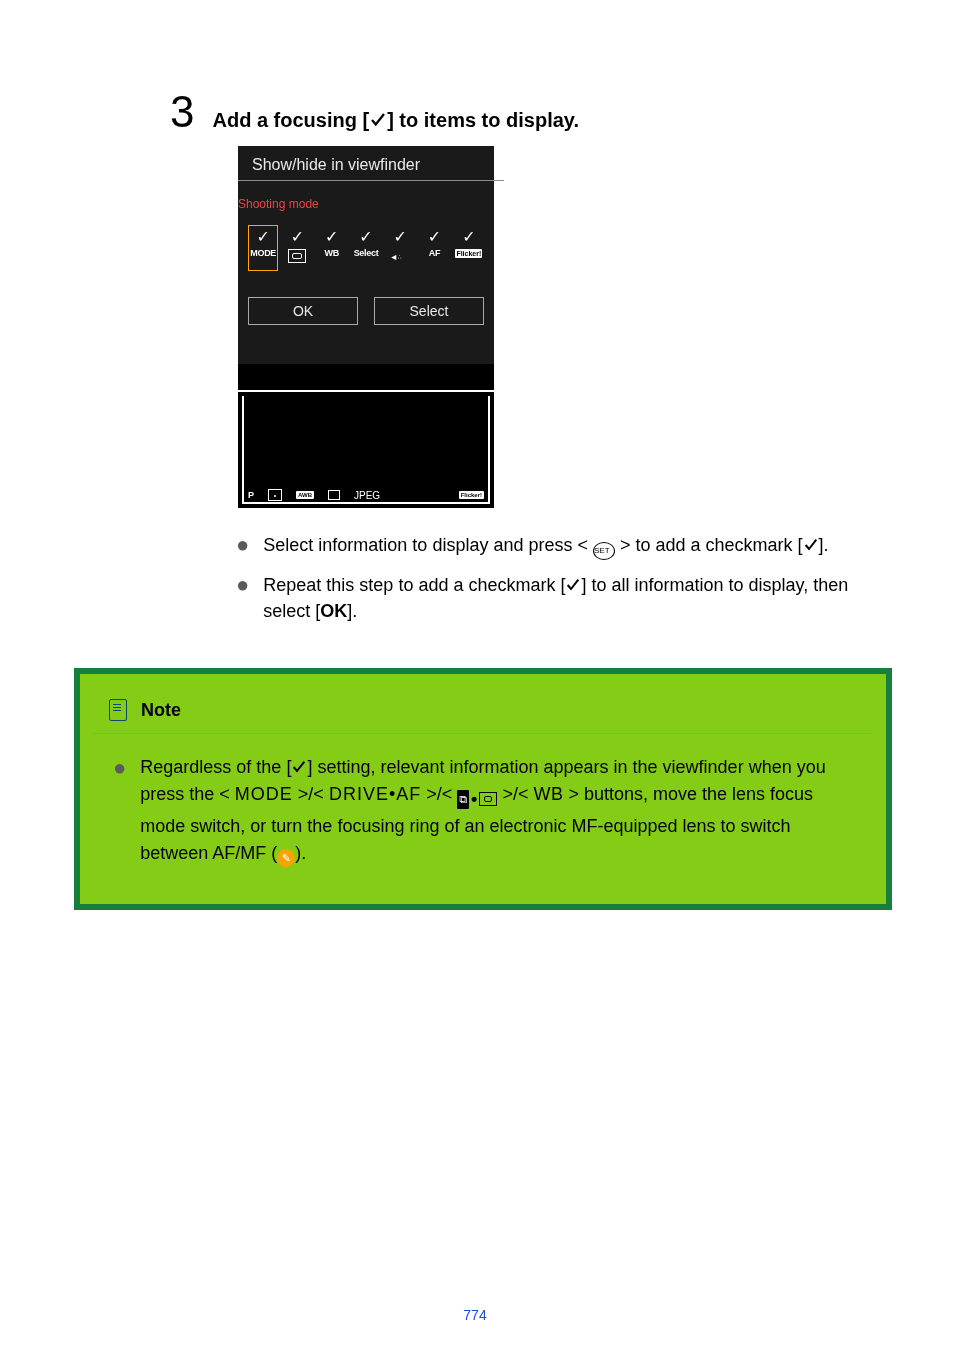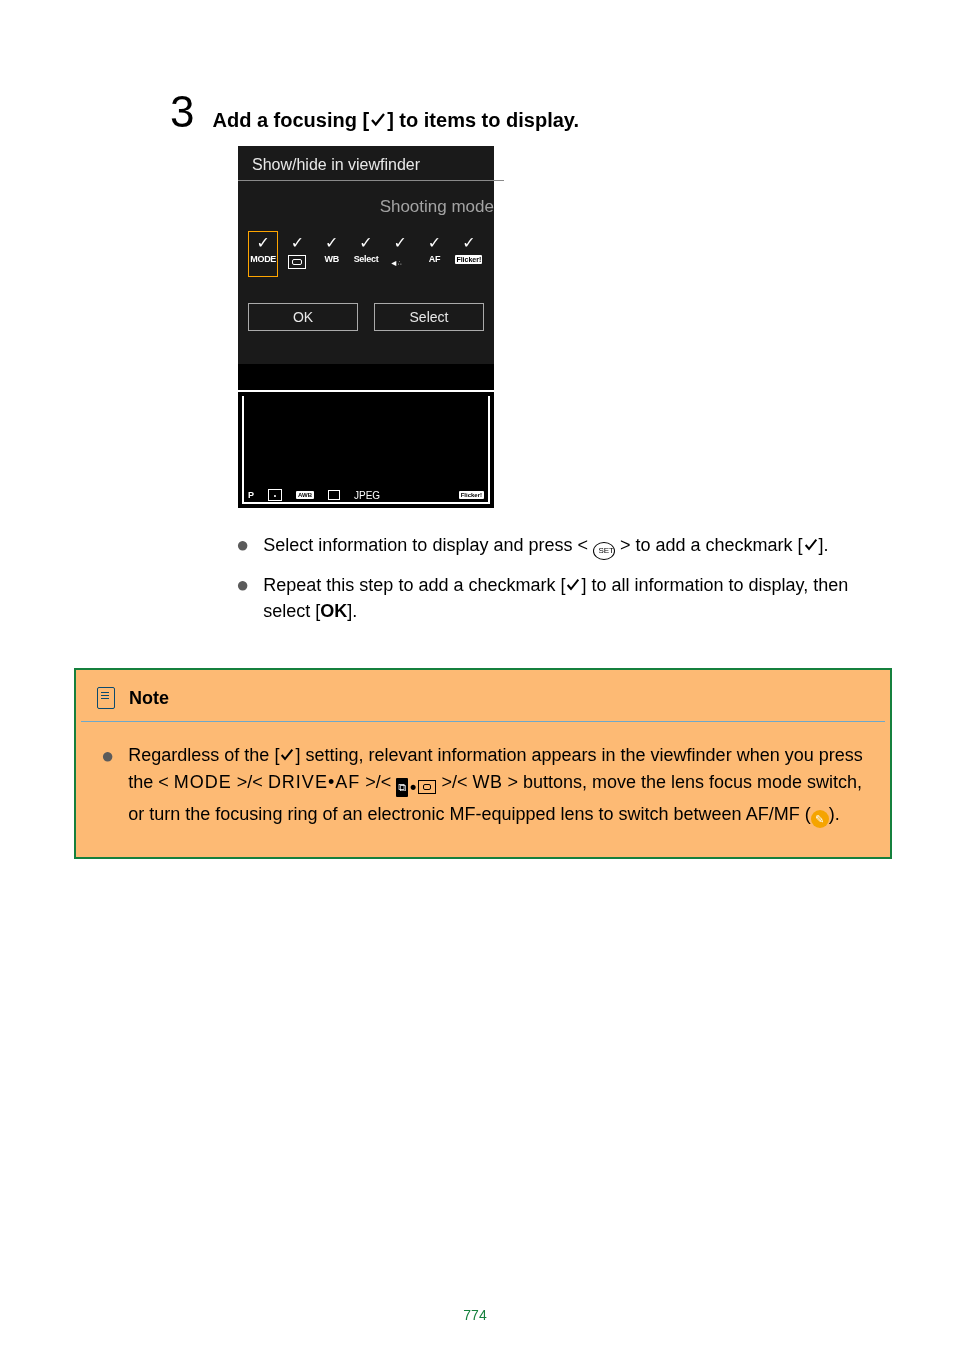--- a/index.html
+++ b/index.html
@@ -67,9 +67,9 @@
     margin: 0 auto;
   }
   .cam-sub {
-    text-align: right;
-    font-size: 17px;
-    color: #a3a3a3;
+    text-align: left;
+    font-size: 12px;
+    color: #ef4444;
     padding: 16px 0 14px 0;
   }
   .cam-icons {

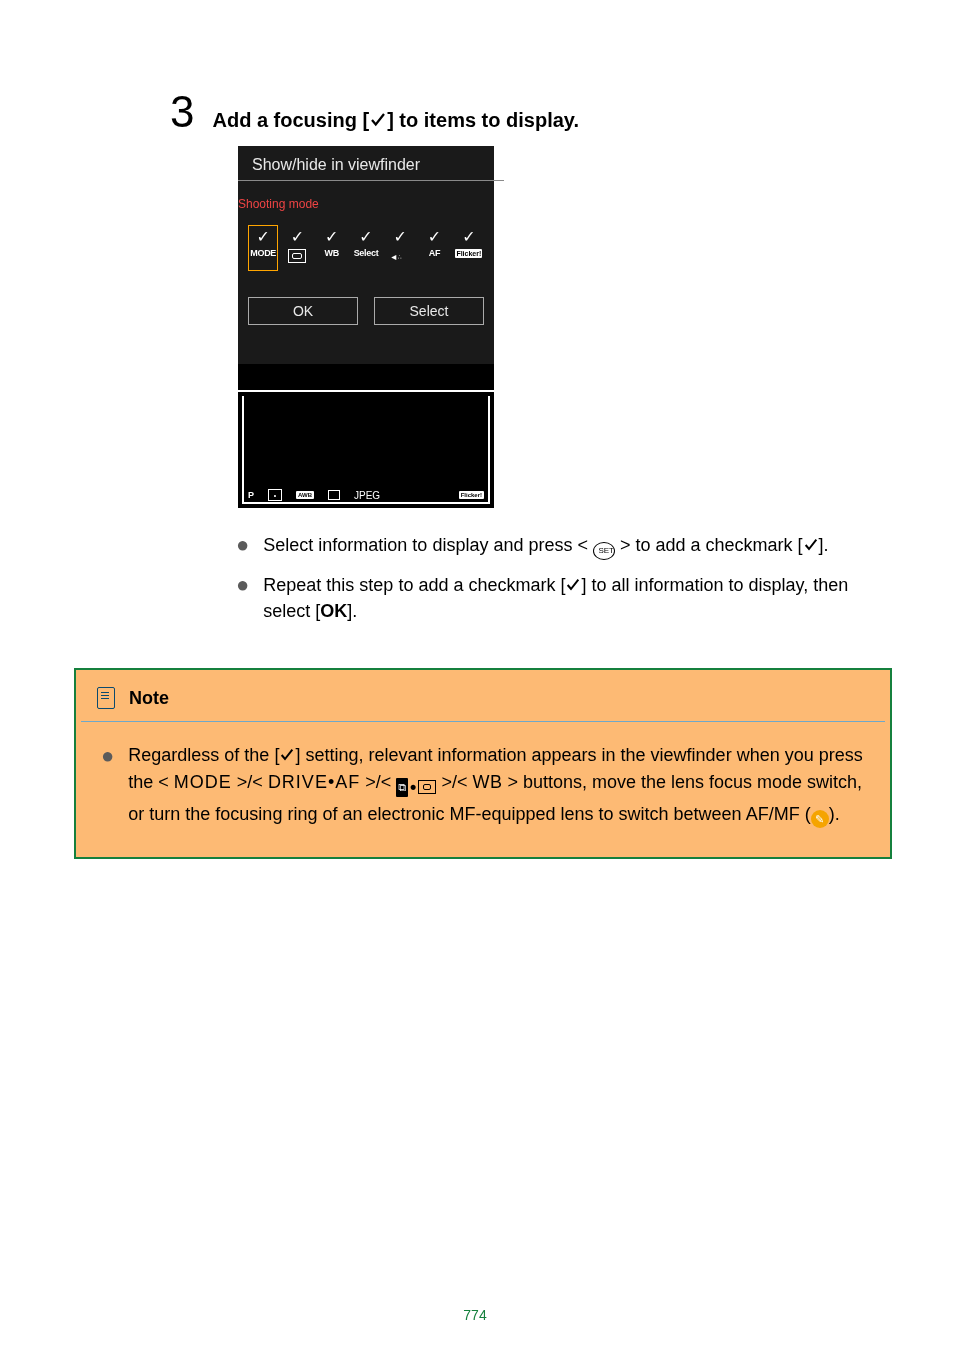--- a/index.html
+++ b/index.html
@@ -213,7 +213,7 @@
   .bl .set-icon {
     display:inline-block; width:20px; height:16px; vertical-align:-2px;
     border:1px solid #000; border-radius:50%;
-    font-size:8px; text-align:right; line-height:15px;
+    font-size:8px; text-align:left; line-height:15px;
     font-weight: 400;
   }
   .bl strong { font-weight: bold; }

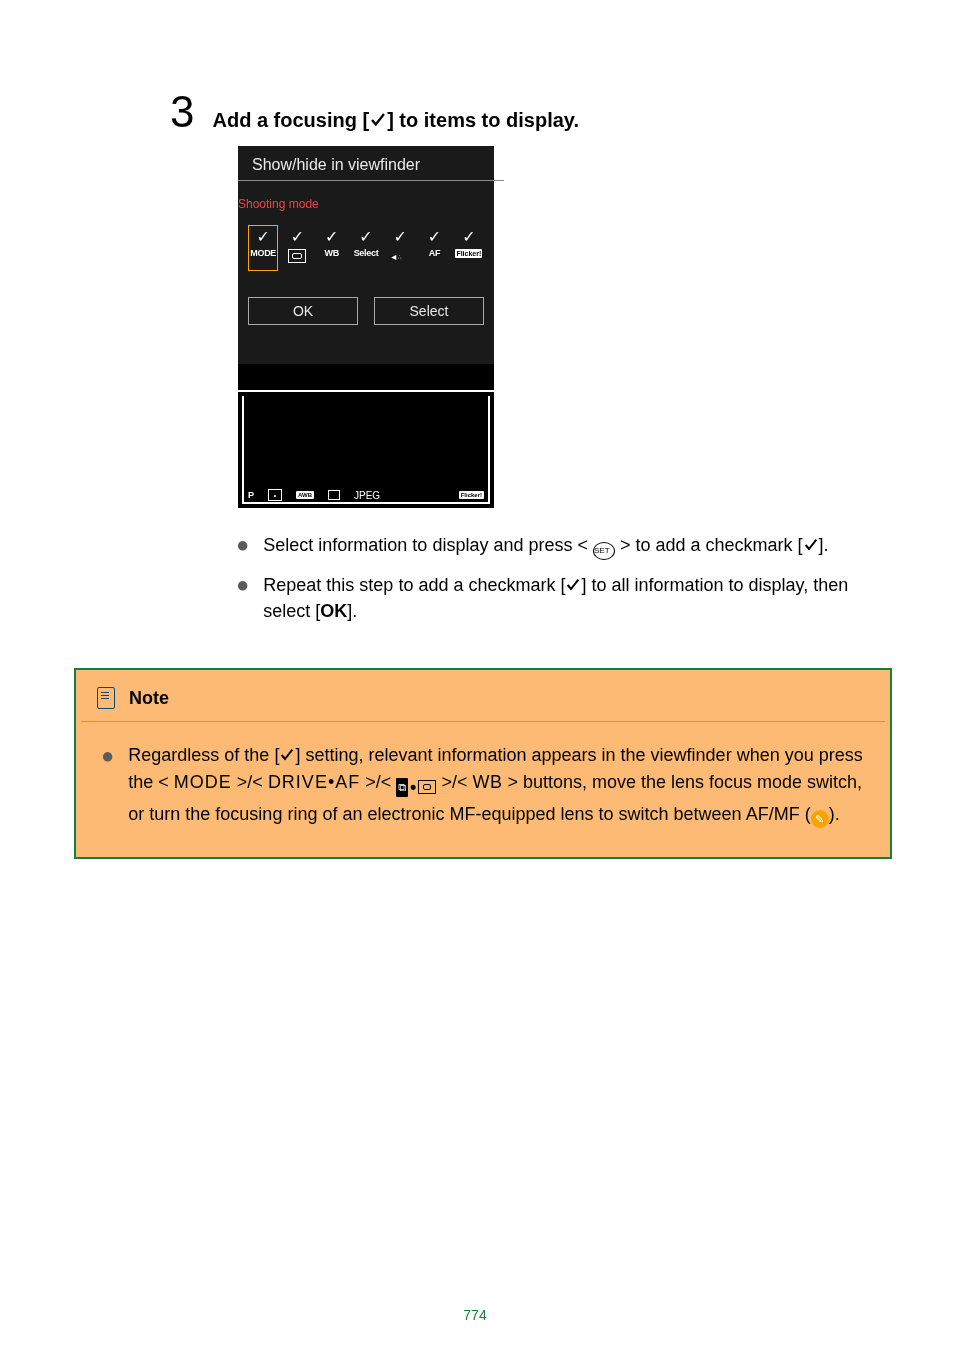--- a/index.html
+++ b/index.html
@@ -221,9 +221,9 @@
   
   .note-wrap {
     margin: 44px 62px 0 74px;
-    border: 2px solid #15803d;
-    background: #fdba74;
-    padding: 5px;
+    border: 6px solid #15803d;
+    background: #84cc16;
+    padding: 13px;
   }
   .note-head {
     display: flex;

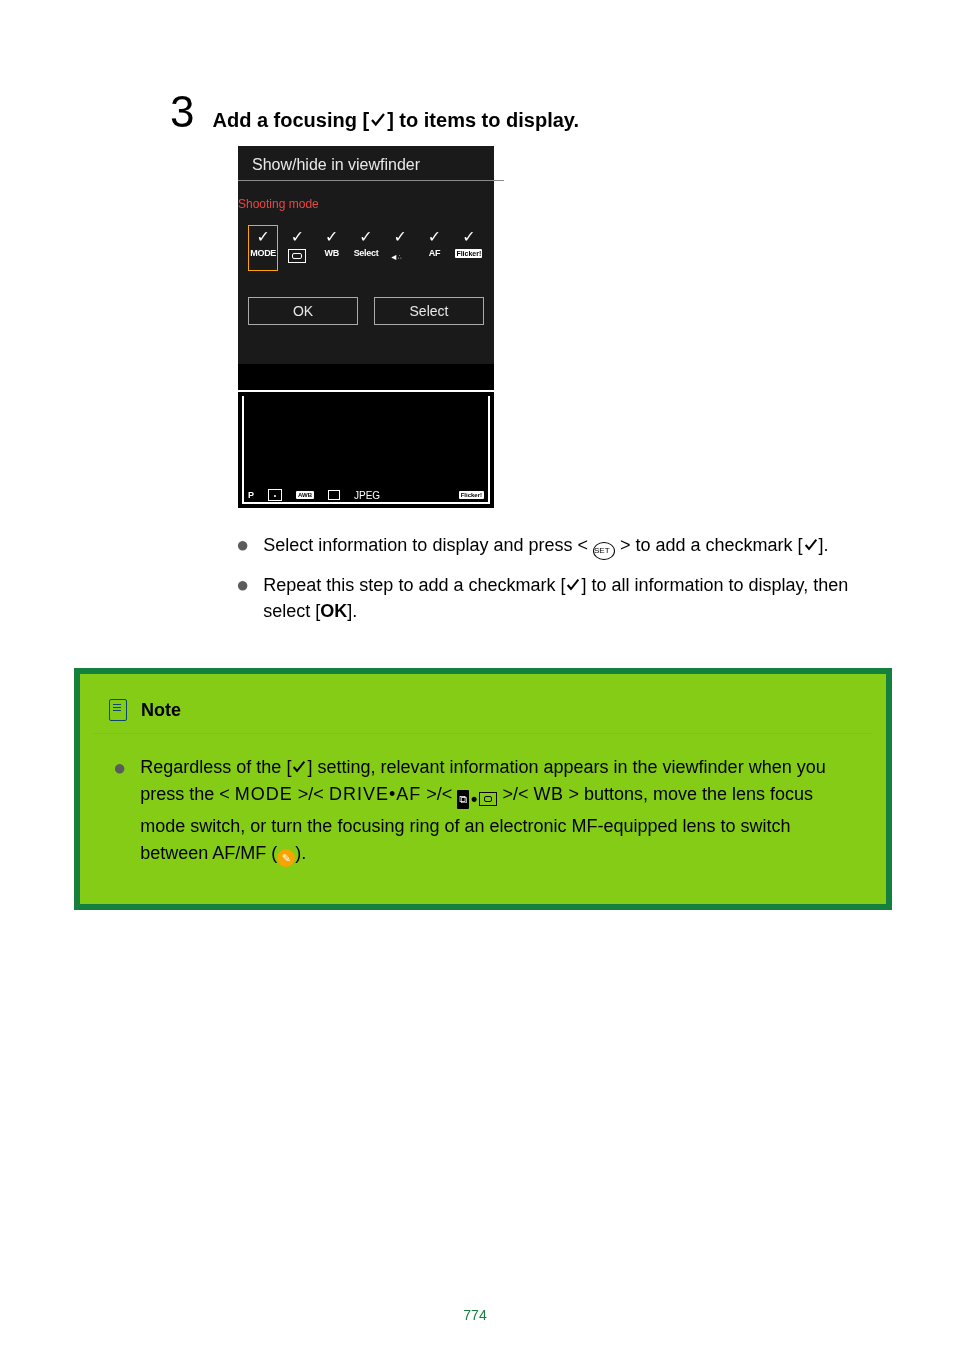--- a/index.html
+++ b/index.html
@@ -301,7 +301,7 @@
     left: 0; right: 4px;
     text-align: center;
     font-size: 14px;
-    color: #15803d;
+    color: #1d4ed8;
   }
 </style>
 </head>

